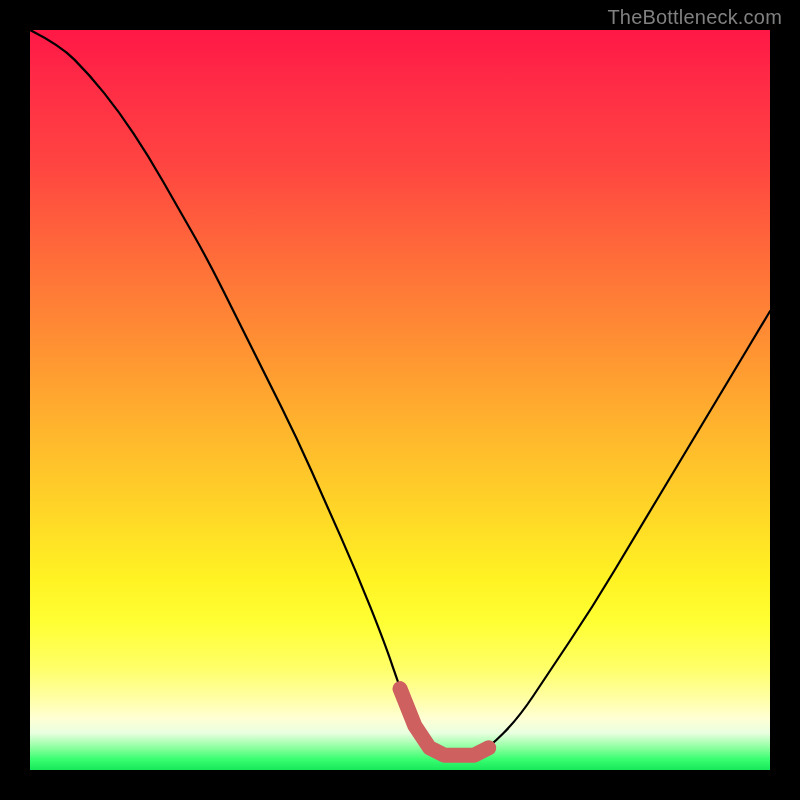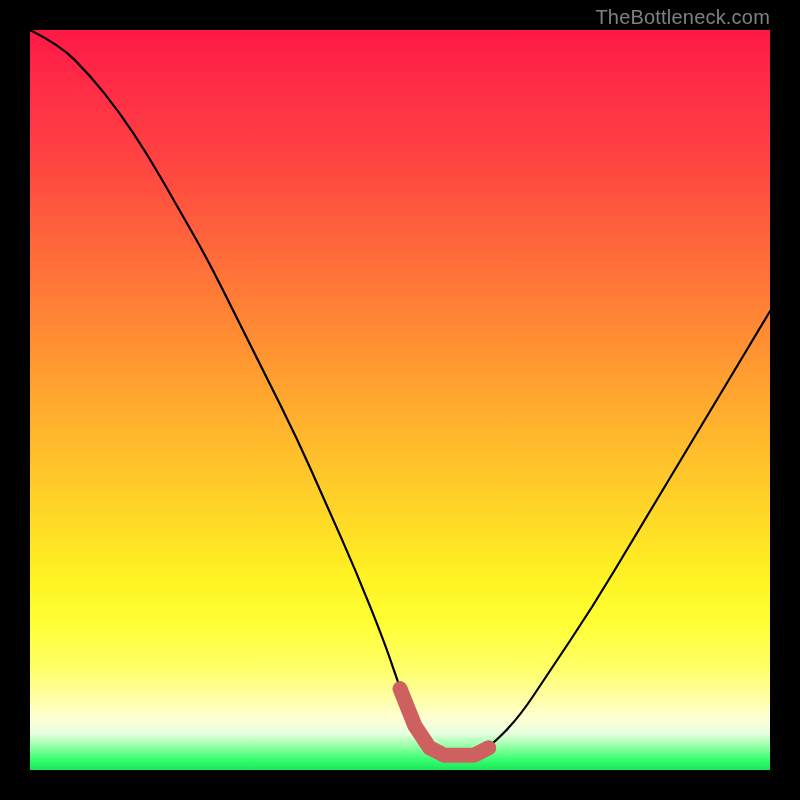--- a/index.html
+++ b/index.html
@@ -51,7 +51,7 @@
   .watermark {
     position: absolute;
     top: 6px;
-    right: 30px;
+    right: 18px;
     color: #808080;
     font-size: 20px;
     font-weight: 400;

